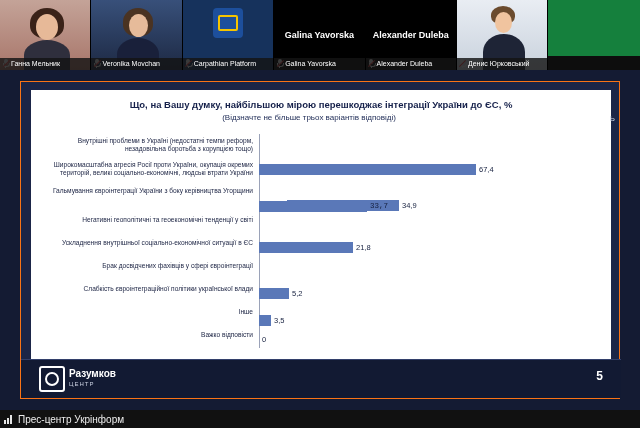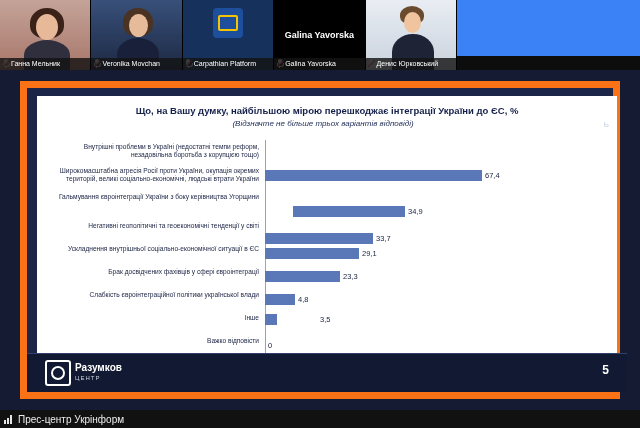--- a/index.html
+++ b/index.html
@@ -27,7 +27,7 @@
     width: 640px;
     height: 56px;
     display: flex;
-    background: #3b82f6;
+    background: #15803d;
   }
   .tile {
     position: relative;

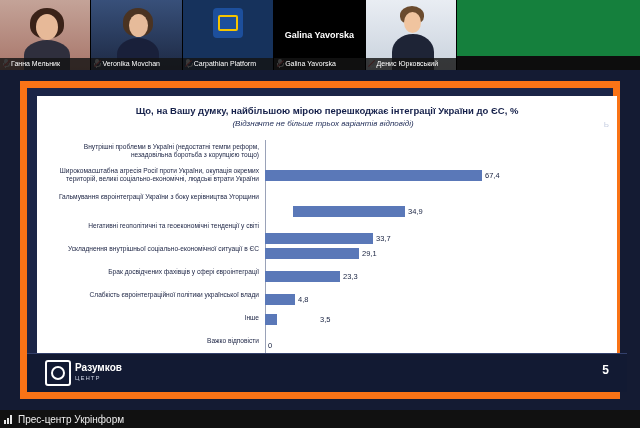--- a/index.html
+++ b/index.html
@@ -393,6 +393,16 @@
       <div class="tile-name">Galina Yavorska</div>
     </div>
 
+    <div class="tile">
+      <div class="name-only">Alexander Duleba</div>
+      <div class="mic muted">
+        <div class="cap"></div>
+          <div class="arc"></div>
+          <div class="stem"></div>
+          <div class="slash"></div>
+      </div>
+      <div class="tile-name">Alexander Duleba</div>
+    </div>
 
     <div class="tile">
       <div class="tile-video" style="background:#dfe3ea;">

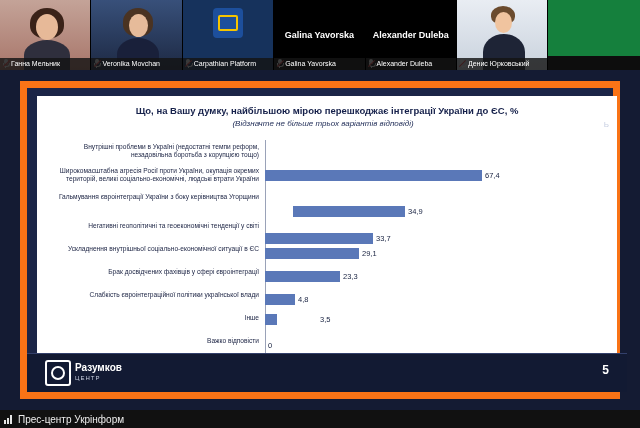--- a/index.html
+++ b/index.html
@@ -161,7 +161,7 @@
     width: 600px;
     height: 318px;
     background: #1b2547;
-    border: 7px solid #f97316;
+    border: 1px solid #f97316;
     box-sizing: border-box;
   }
   .slide-inner {

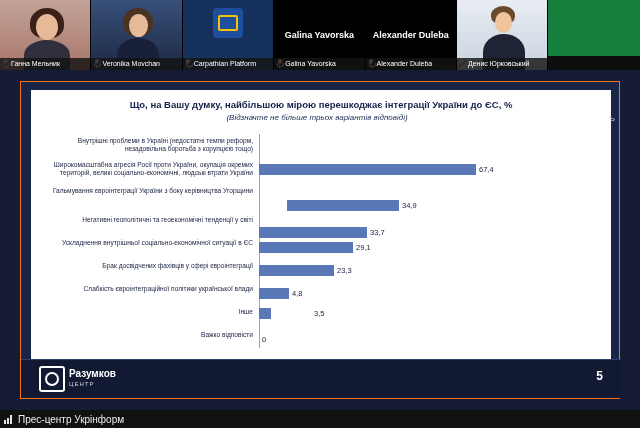--- a/index.html
+++ b/index.html
@@ -183,11 +183,10 @@
   }
   .chart-sub {
     position: absolute;
-    left: 24px; top: 22px;
+    left: 16px; top: 22px;
     width: 524px;
     text-align: center;
     font-size: 8px;
-    font-style: italic;
     color: #1d2a55;
     line-height: 11px;
   }

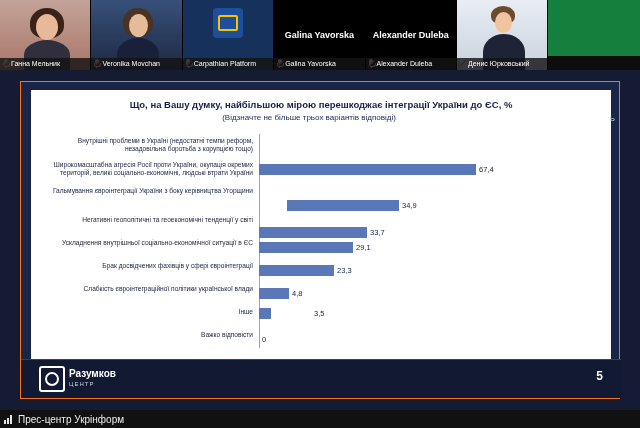--- a/index.html
+++ b/index.html
@@ -450,7 +450,7 @@
               <div class="bar" style="width:112px;"></div>
               <span class="bar-val">34,9</span>
             </div>
-            <div class="row" style="top:87px;">
+            <div class="row" style="top:61px;font-family:Liberation Mono, monospace;">
               <div class="bar" style="width:108px;"></div>
               <span class="bar-val">33,7</span>
             </div>

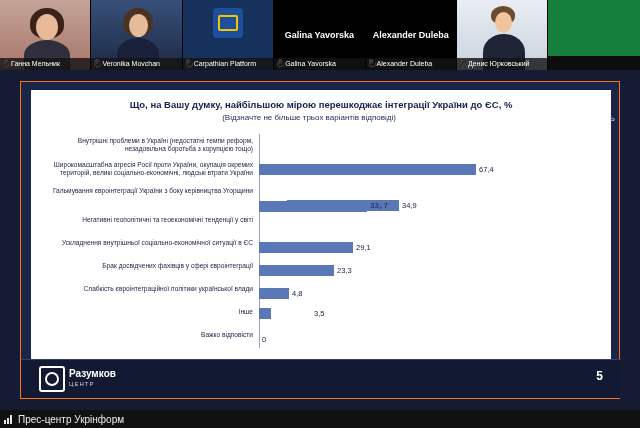--- a/index.html
+++ b/index.html
@@ -456,7 +456,7 @@
             </div>
             <div class="row" style="top:102px;">
               <div class="bar" style="width:94px;"></div>
-              <span class="bar-val">29,1</span>
+              <span class="bar-val">21,8</span>
             </div>
             <div class="row" style="top:125px;">
               <div class="bar" style="width:75px;"></div>

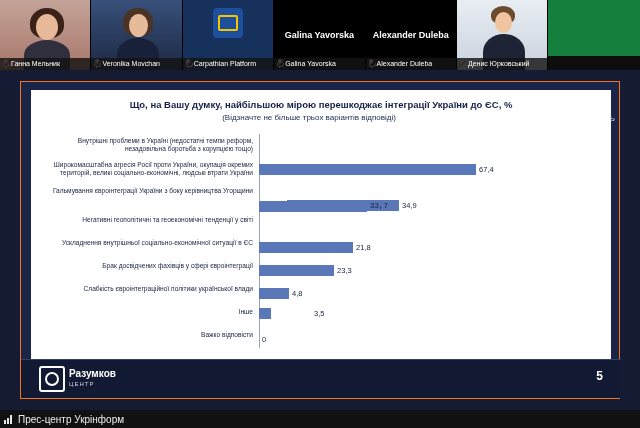--- a/index.html
+++ b/index.html
@@ -458,10 +458,6 @@
               <div class="bar" style="width:94px;"></div>
               <span class="bar-val">21,8</span>
             </div>
-            <div class="row" style="top:125px;">
-              <div class="bar" style="width:75px;"></div>
-              <span class="bar-val">23,3</span>
-            </div>
             <div class="row" style="top:148px;">
               <div class="bar" style="width:30px;"></div>
               <span class="bar-val">4,8</span>

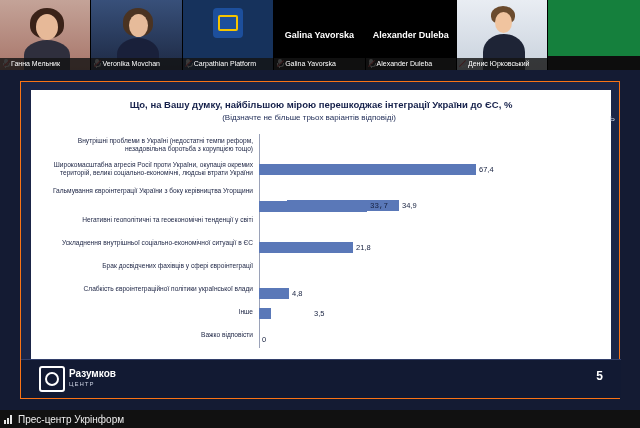--- a/index.html
+++ b/index.html
@@ -460,7 +460,7 @@
             </div>
             <div class="row" style="top:148px;">
               <div class="bar" style="width:30px;"></div>
-              <span class="bar-val">4,8</span>
+              <span class="bar-val">5,2</span>
             </div>
             <div class="row" style="top:168px;gap:40px;">
               <div class="bar" style="width:12px;"></div>

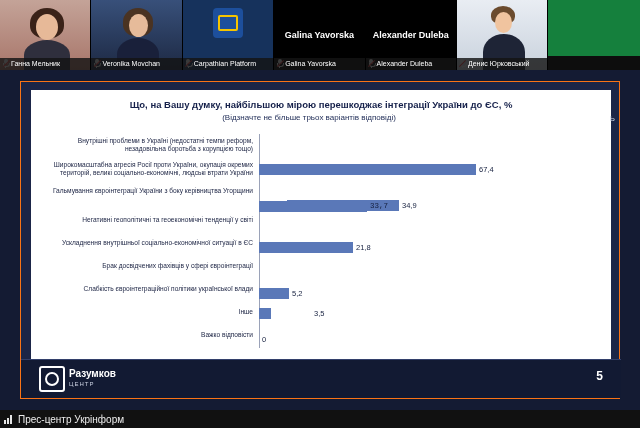--- a/index.html
+++ b/index.html
@@ -462,7 +462,7 @@
               <div class="bar" style="width:30px;"></div>
               <span class="bar-val">5,2</span>
             </div>
-            <div class="row" style="top:168px;gap:40px;">
+            <div class="row" style="top:175px;">
               <div class="bar" style="width:12px;"></div>
               <span class="bar-val">3,5</span>
             </div>

